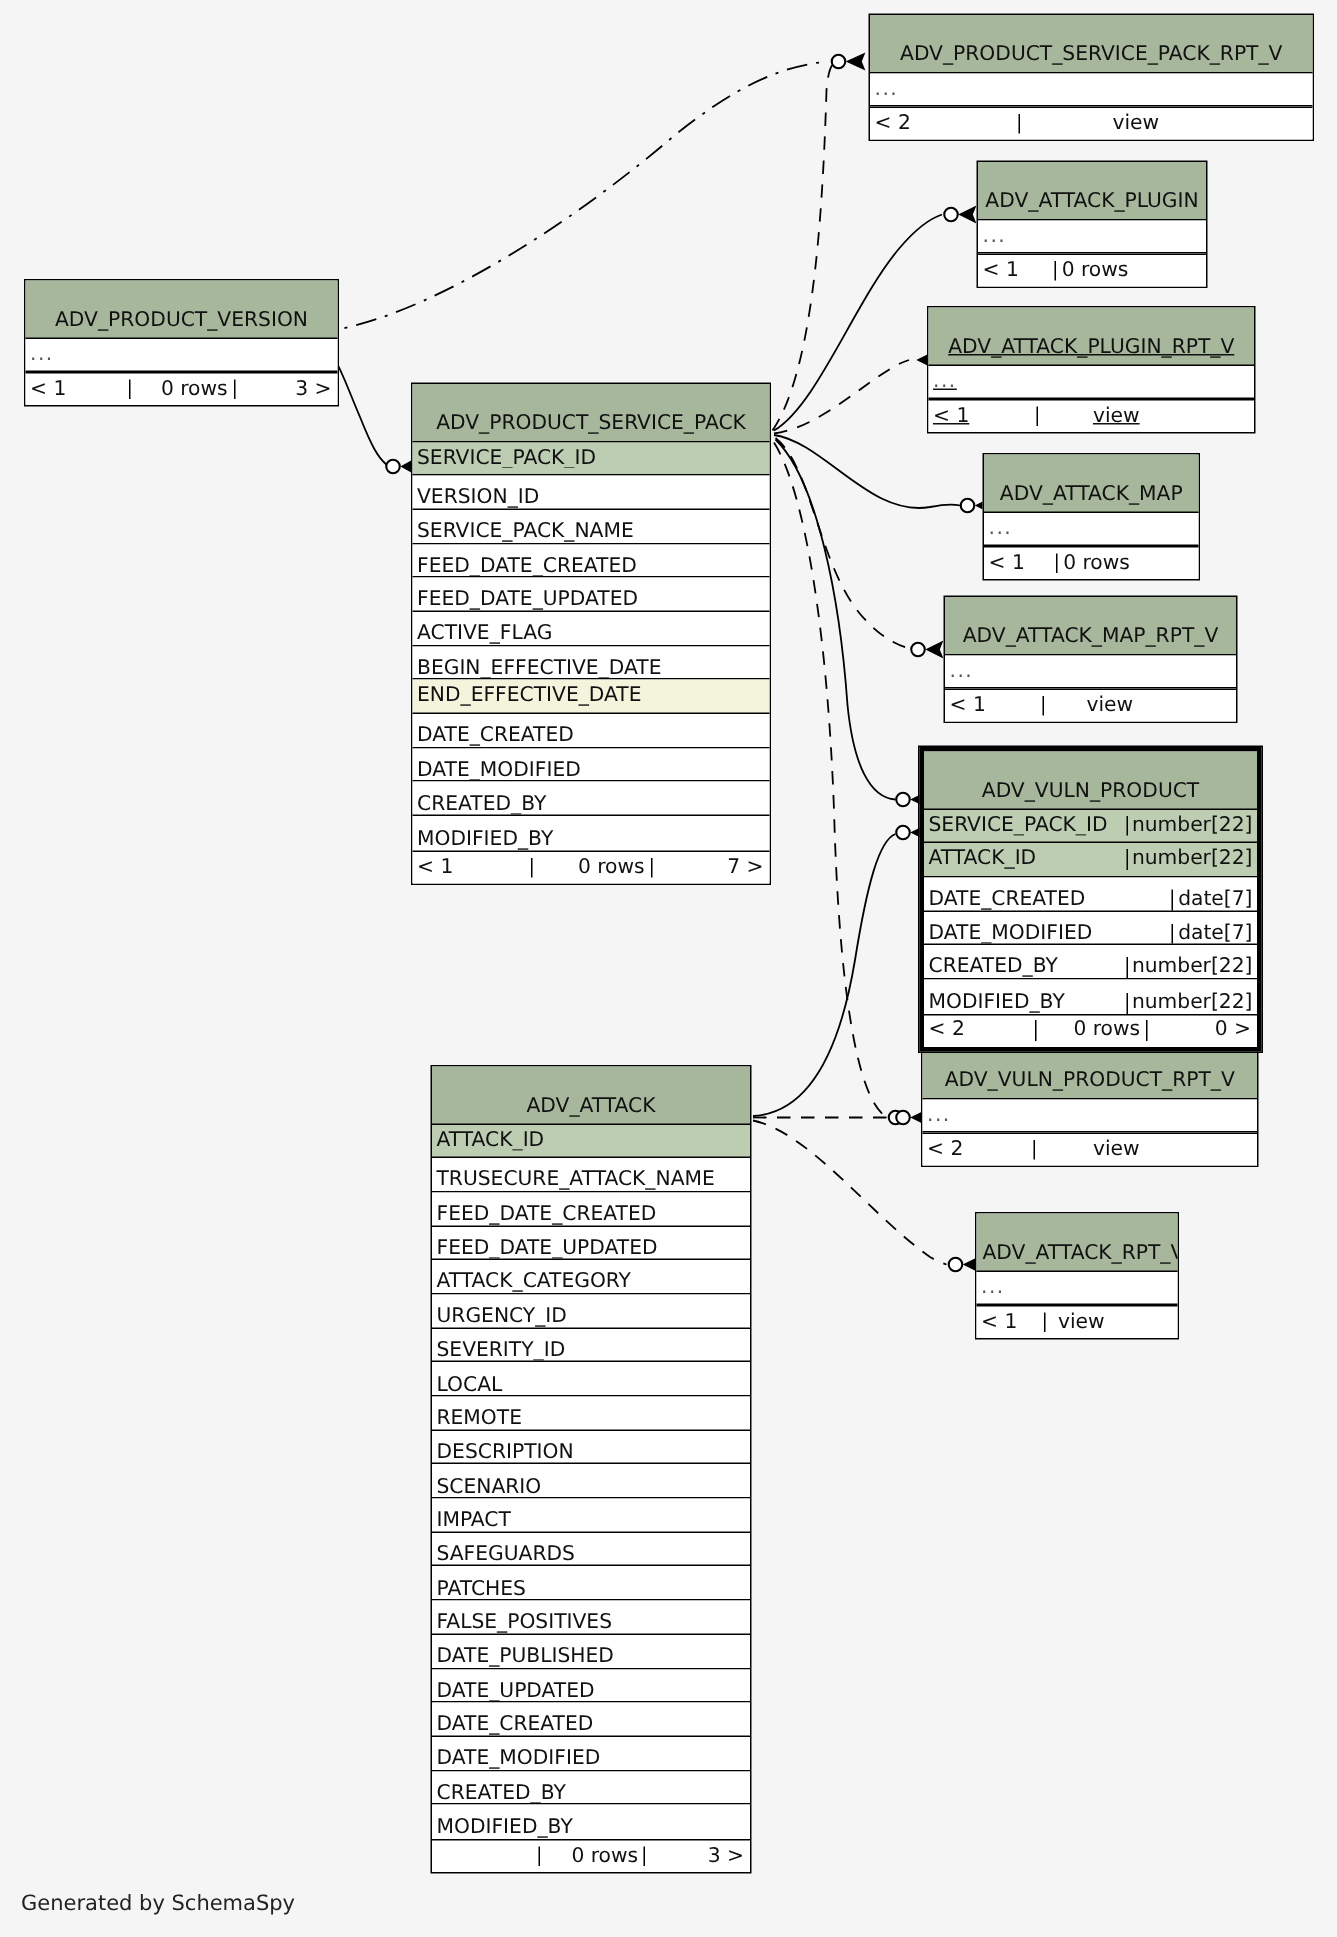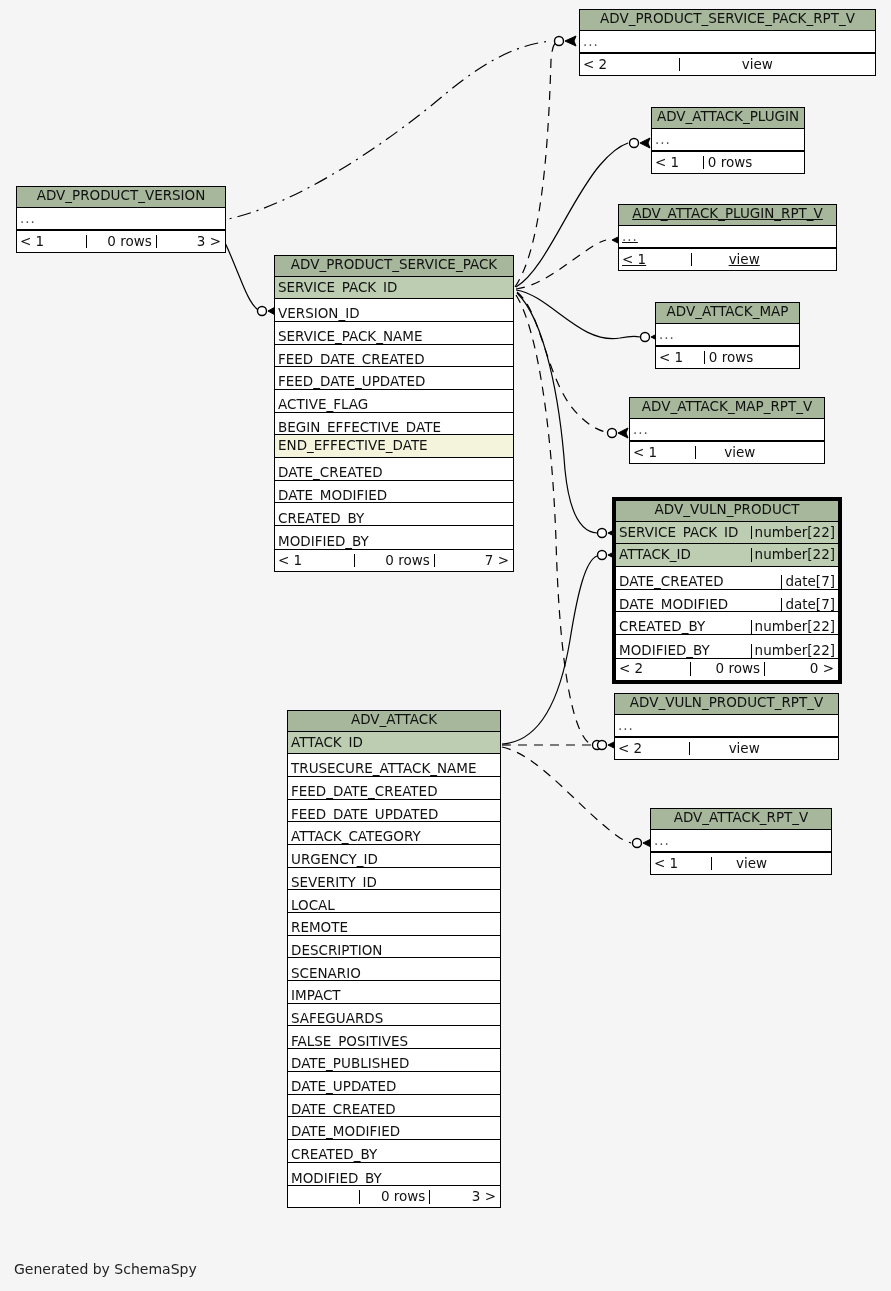--- a/index.html
+++ b/index.html
@@ -47,7 +47,7 @@
     background: #a6b79b;
     text-align: center;
     border-bottom: 1px solid #000;
-    padding: 2px 4px 4px 4px;
+    padding: 20px 4px 4px 4px;
     box-sizing: border-box;
     white-space: nowrap;
     overflow: hidden;

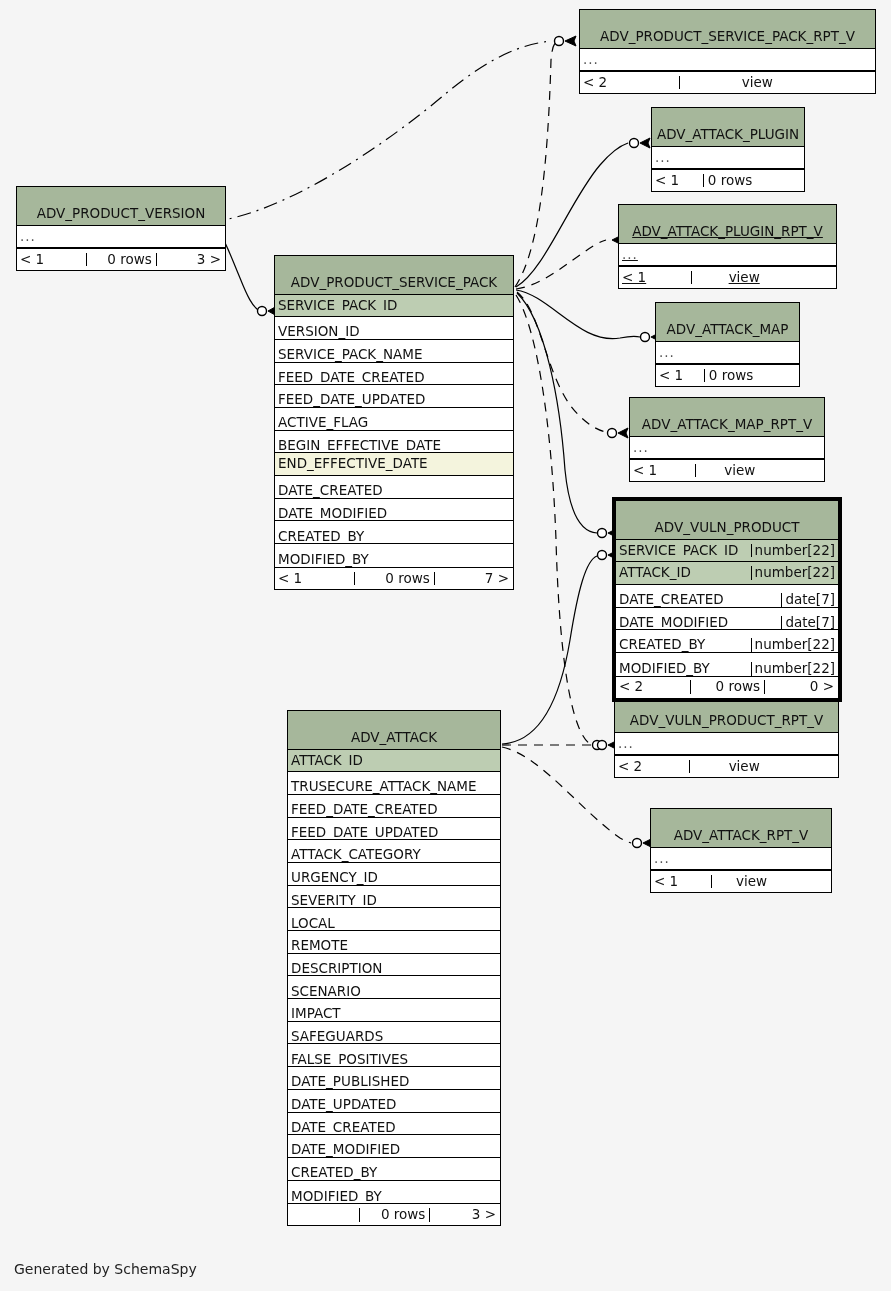--- a/index.html
+++ b/index.html
@@ -268,7 +268,7 @@
     </div>
   </div>
 
-  <div class="table-node" style="left:650px; top:808px; width:182px;">
+  <div class="table-node" style="left:650px; top:808px; width:136px;">
     <div class="tbl-title">ADV_ATTACK_RPT_V</div>
     <div class="tbl-row row-ellipsis">
       <div class="cell-name">...</div>

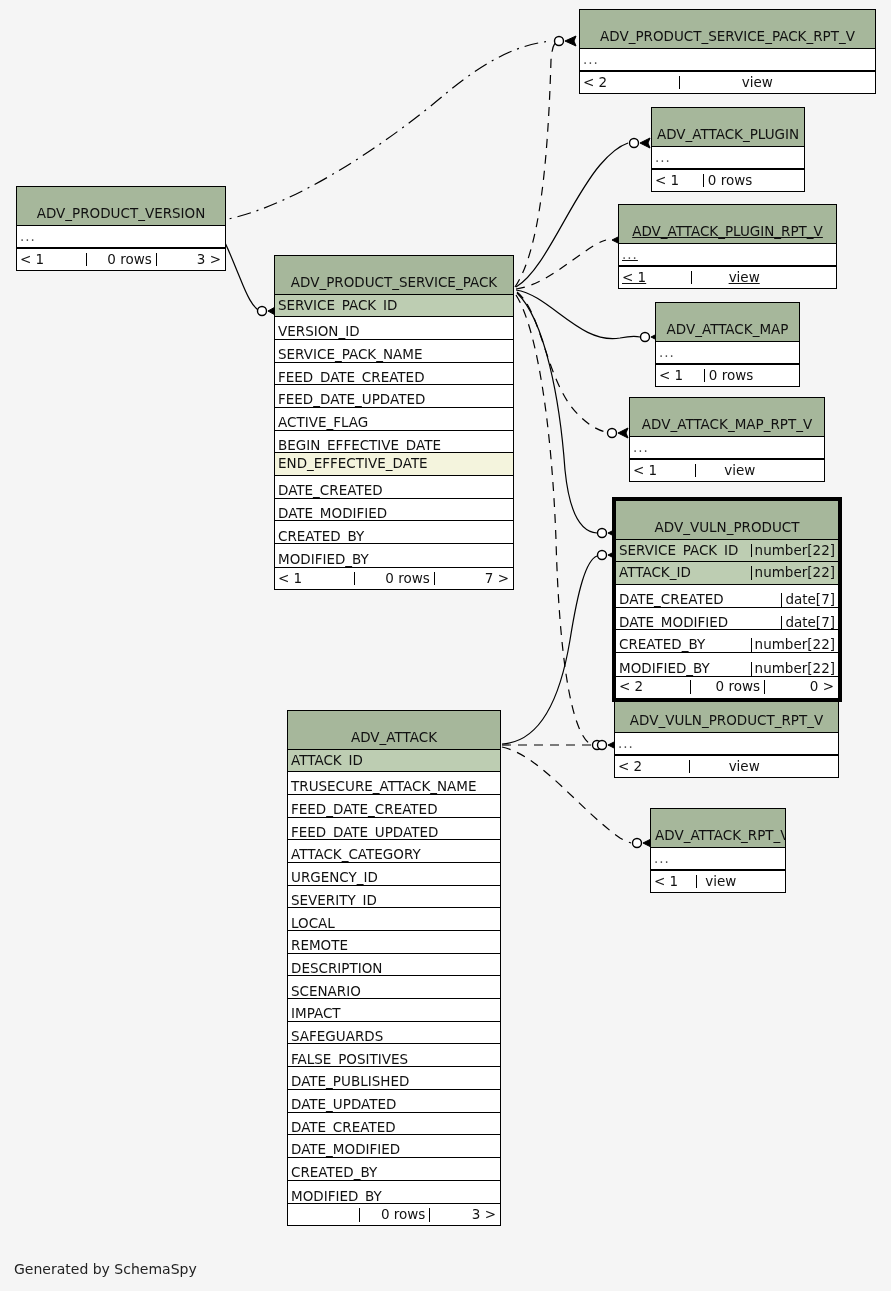--- a/index.html
+++ b/index.html
@@ -417,6 +417,9 @@
           <div class="cell-name">SAFEGUARDS</div>
         </div>
         <div class="tbl-row row-plain">
+          <div class="cell-name">PATCHES</div>
+        </div>
+        <div class="tbl-row row-plain">
           <div class="cell-name">FALSE_POSITIVES</div>
         </div>
         <div class="tbl-row row-plain">

